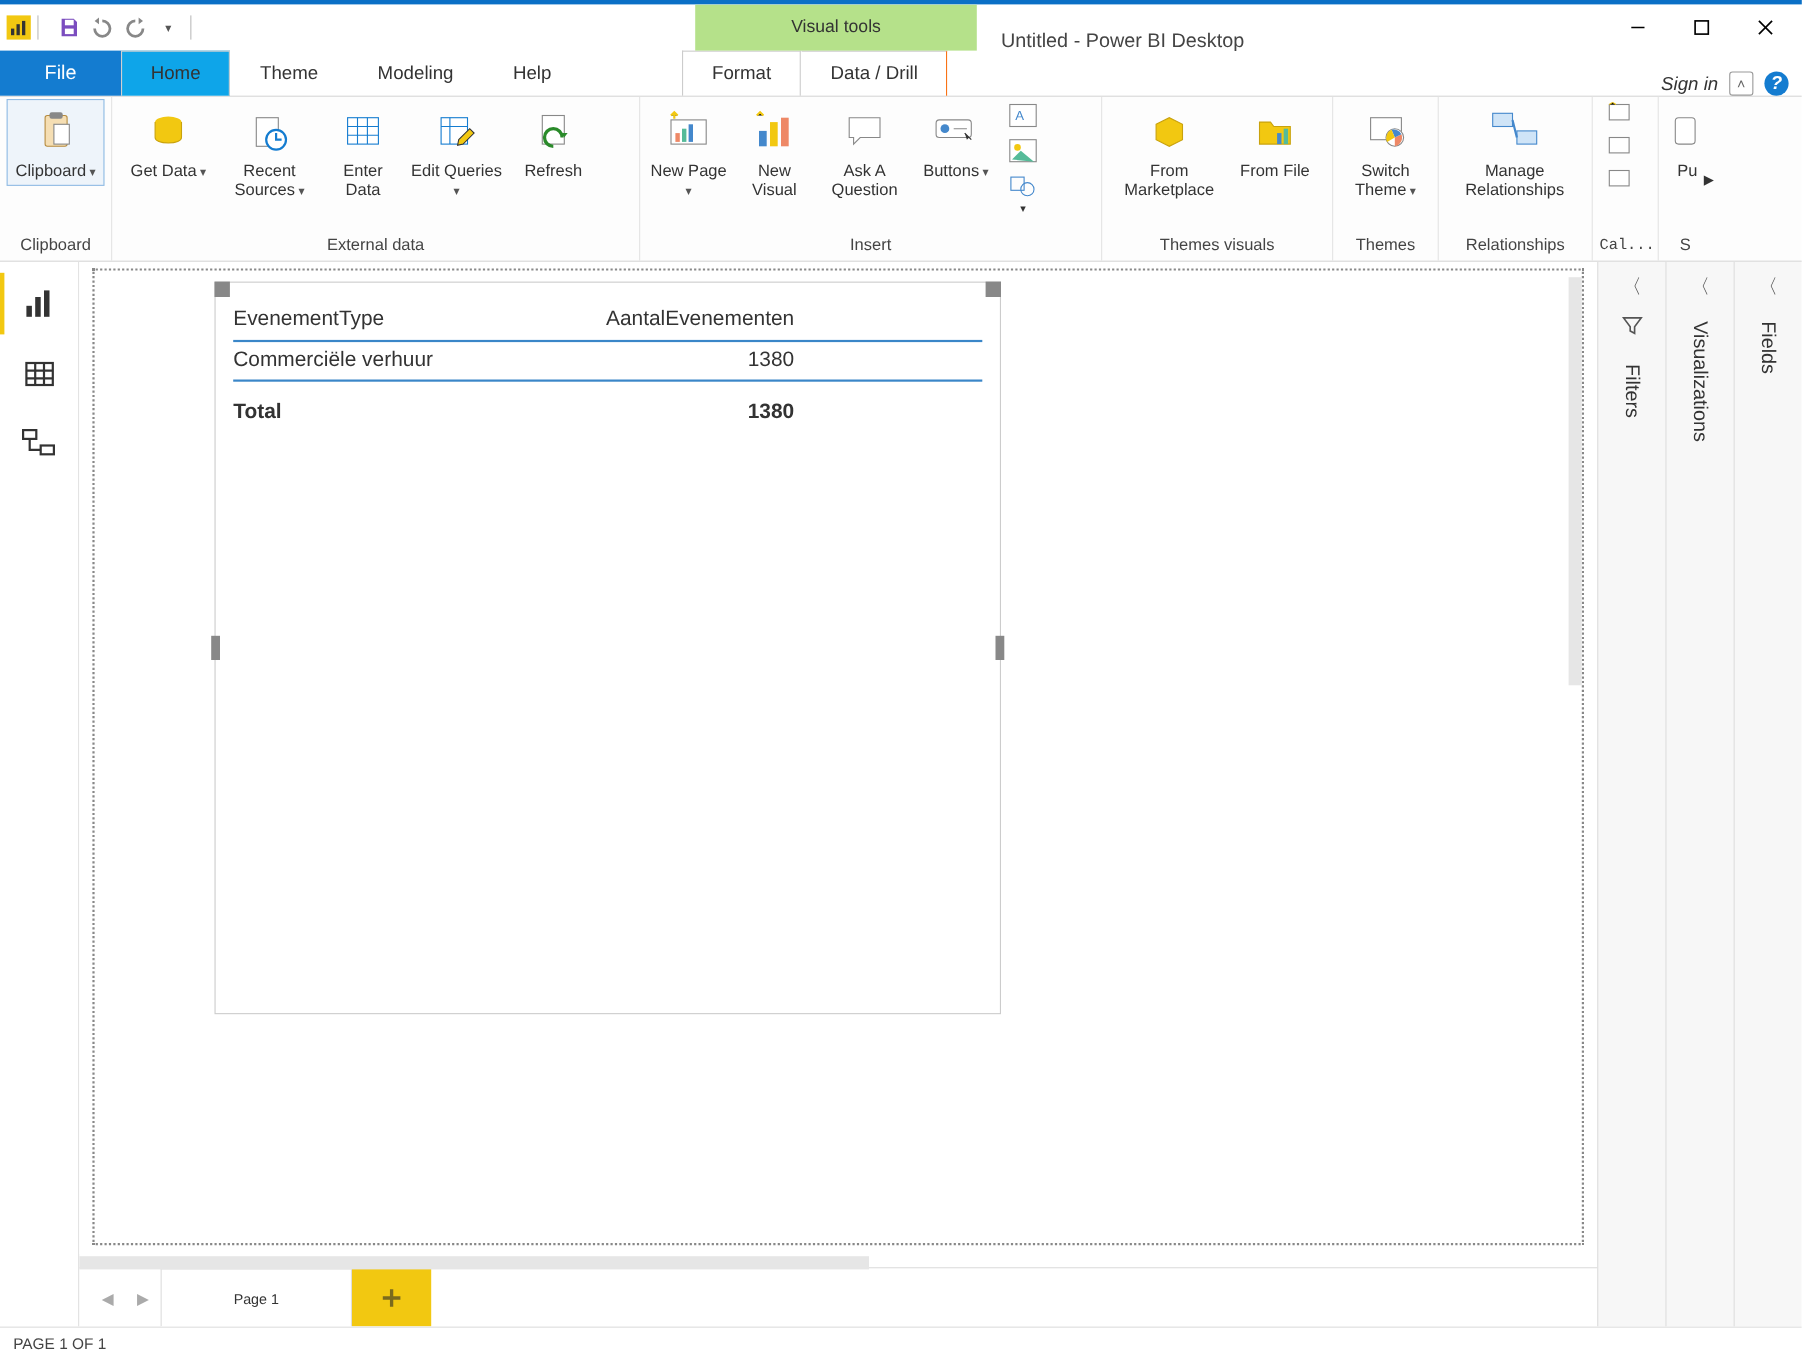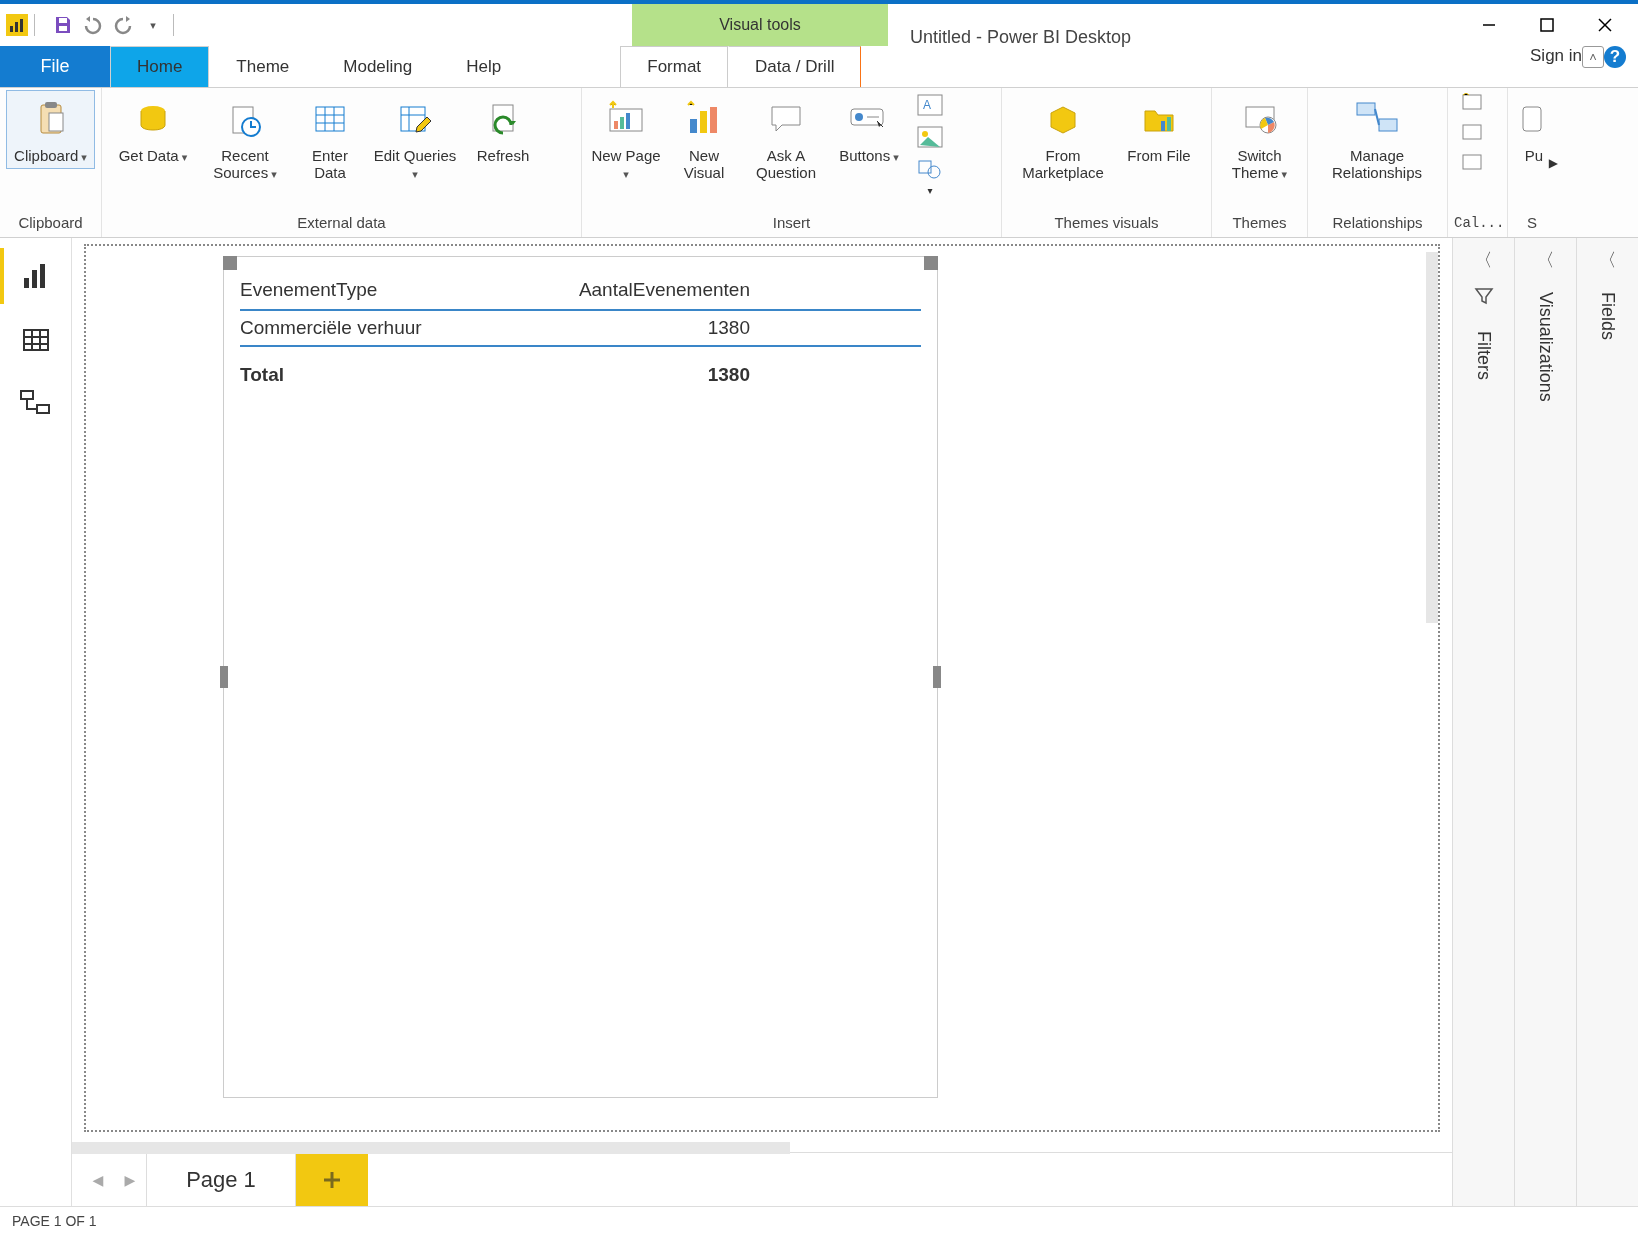--- a/index.html
+++ b/index.html
@@ -57,7 +57,7 @@
     color:#333; cursor:pointer; border:1px solid transparent; border-bottom:none;
   }
   .tab.active { background:#0ea5e9; border-color:#d0d0d0; }
-  .signin-area { margin-left:auto; display:flex; align-items:flex-start; gap:0; padding:0 12px; font-size:17px;}
+  .signin-area { margin-left:auto; display:flex; align-items:flex-end; gap:10px; padding:0 12px; font-size:17px;font-style:italic;}
   .chev-up { width:22px;height:22px;display:flex;align-items:center;justify-content:center;border:1px solid #999;border-radius:3px;color:#666;font-size:13px;}
   .help-icon { width:22px;height:22px;background:#147cd0;border-radius:50%;color:#fff;font-weight:bold;display:flex;align-items:center;justify-content:center;}
   

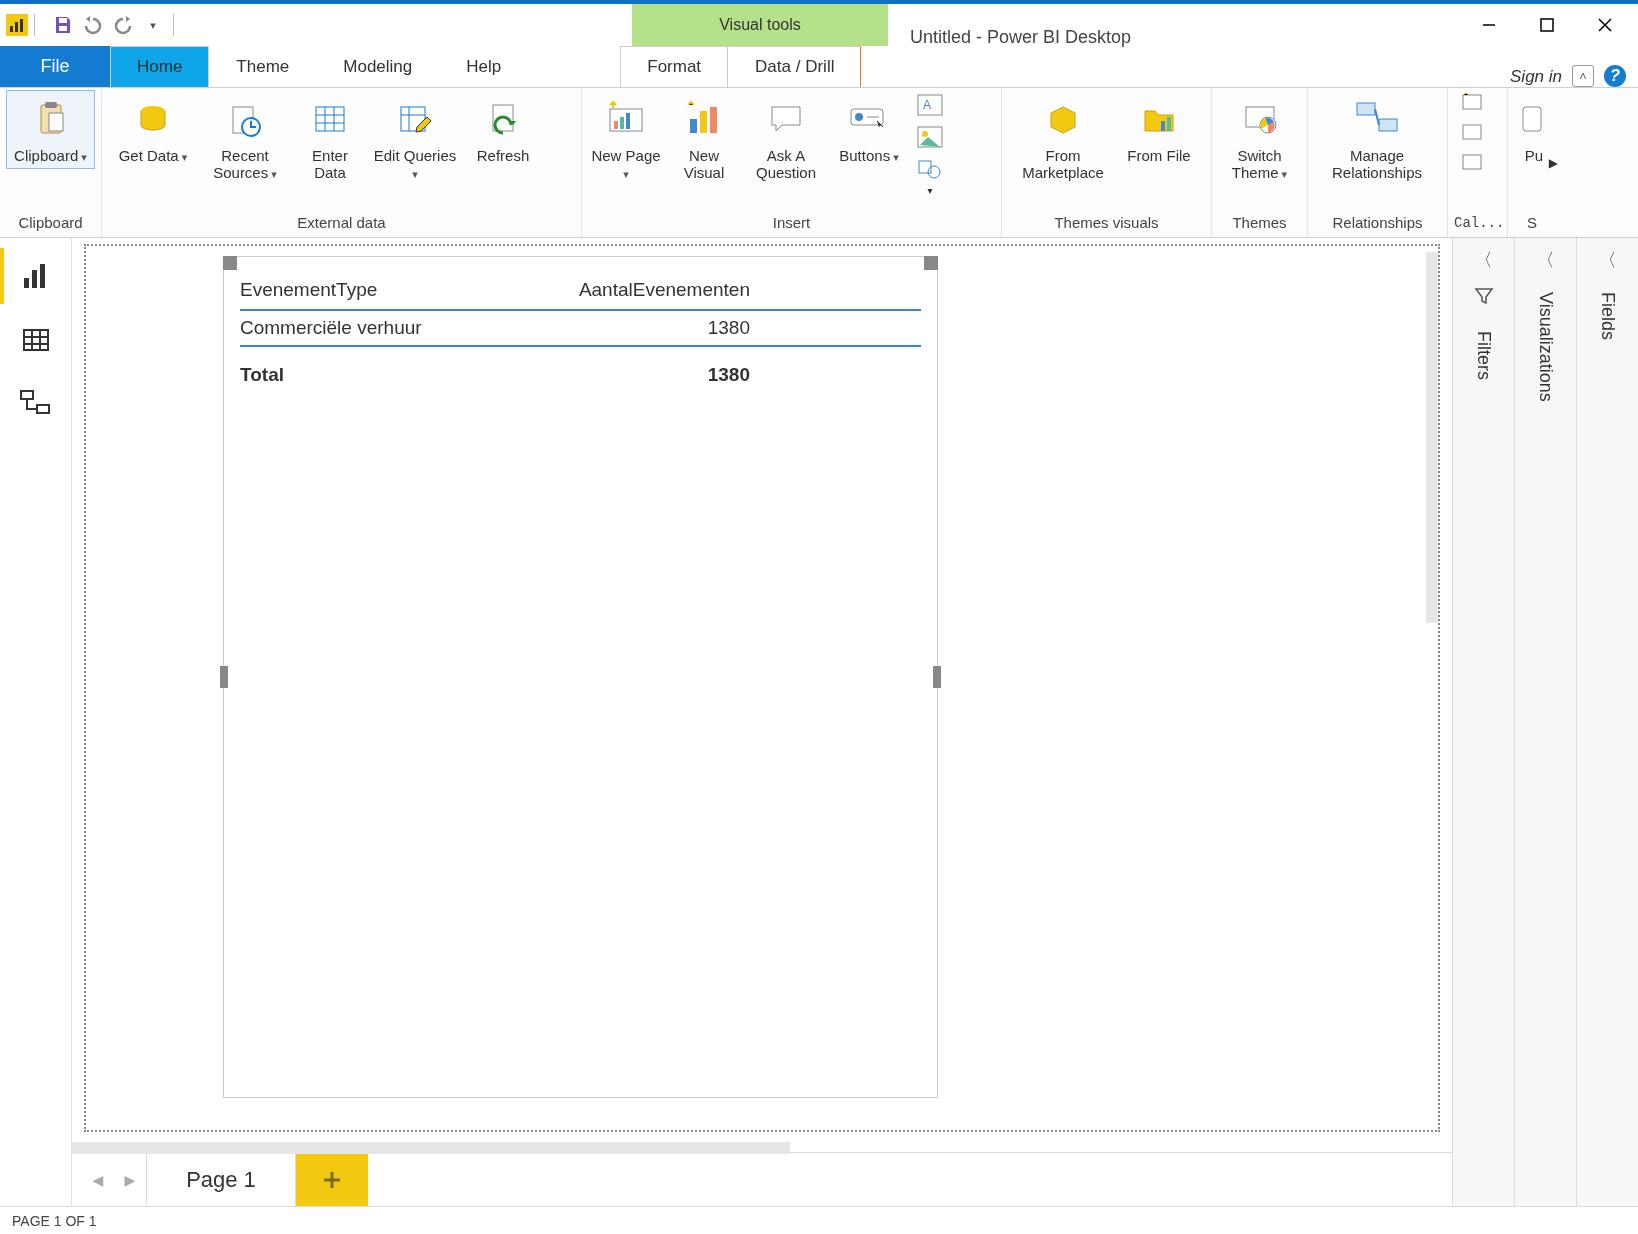--- a/index.html
+++ b/index.html
@@ -95,7 +95,7 @@
     border:2px dotted #888;
   }
   .visual-box {
-    position:absolute; left:137px; top:10px; width:715px; height:842px;
+    position:absolute; left:109px; top:10px; width:715px; height:666px;
     border:1px solid #ccc;
   }
   .visual-box .handle { position:absolute; background:#888;}

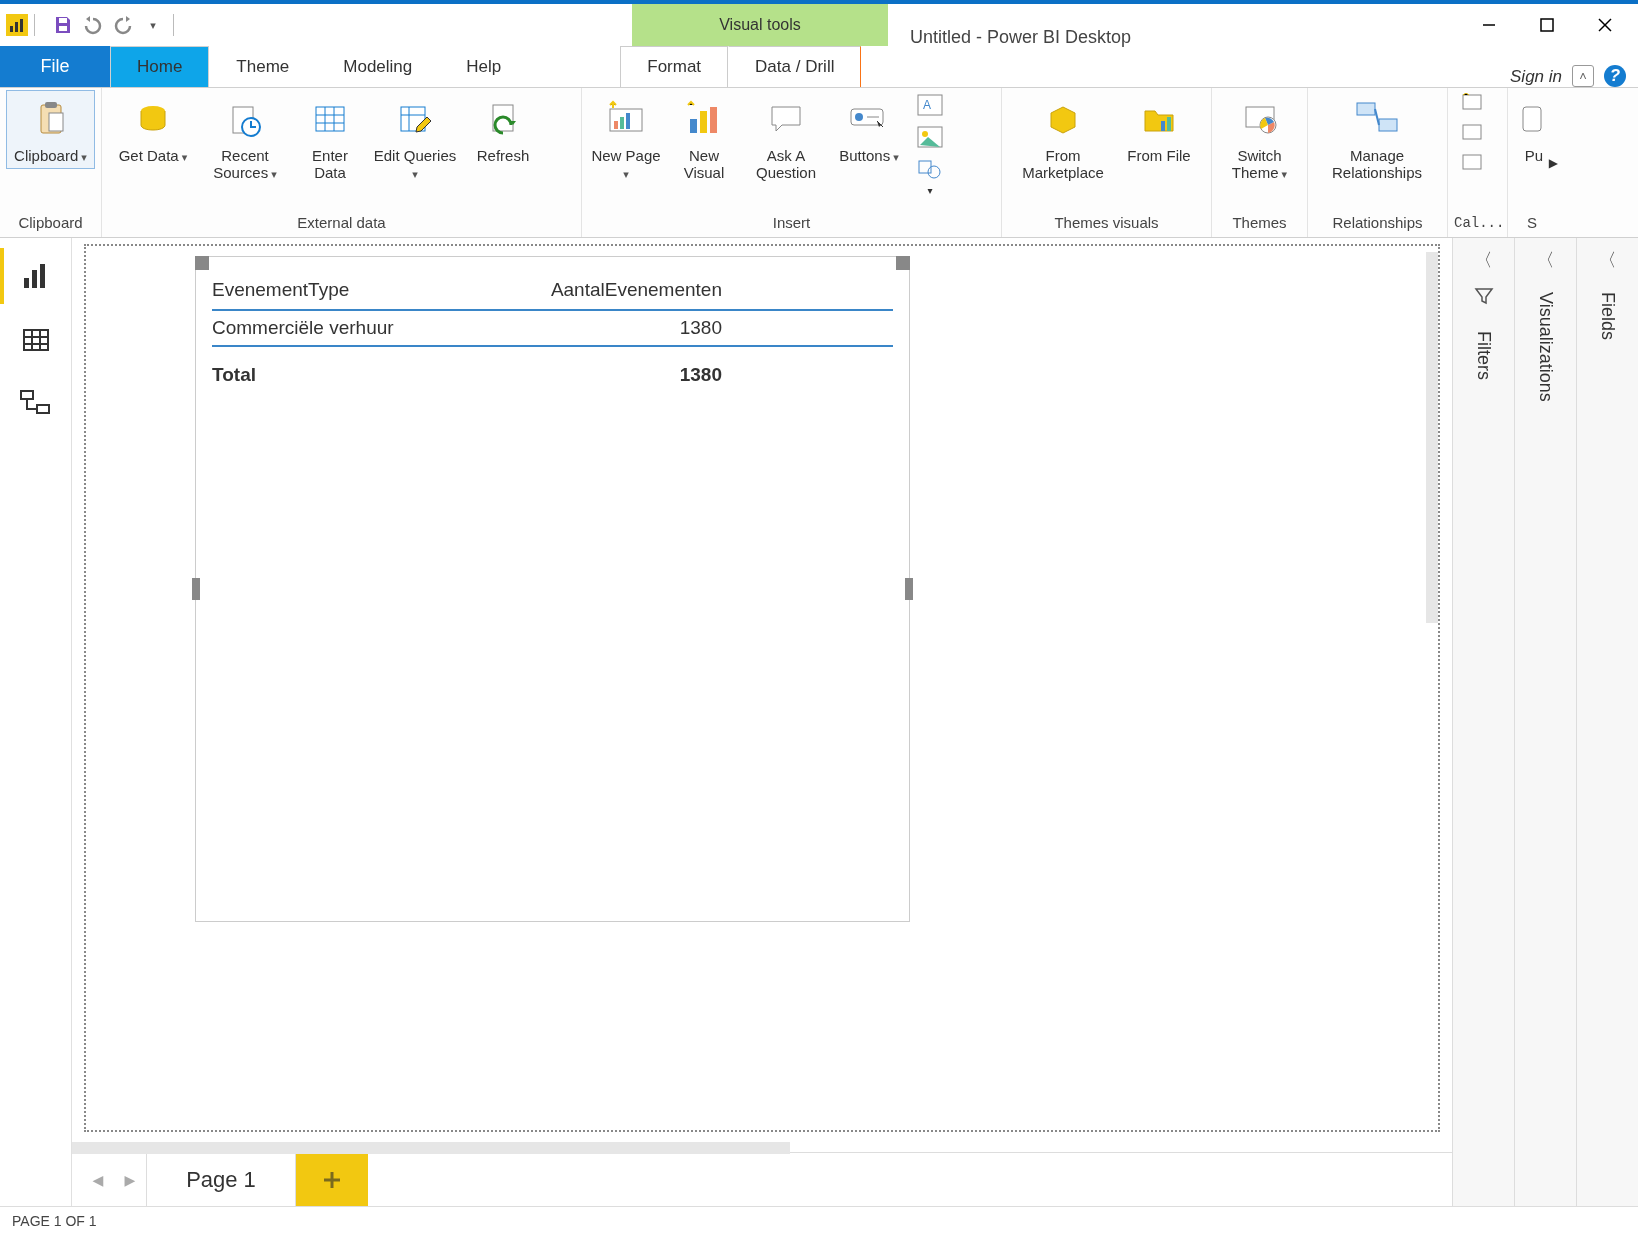--- a/index.html
+++ b/index.html
@@ -121,7 +121,7 @@
   .page-tabs { height:54px; border-top:1px solid #ddd; display:flex; align-items:stretch; padding-left:10px;}
   .pt-nav { width:32px; display:flex;align-items:center;justify-content:center; color:#aaa; cursor:pointer;}
   .pt-tab {
-    width:150px; display:flex;align-items:center;justify-content:center; font-size:22px;
+    width:174px; display:flex;align-items:center;justify-content:center; font-size:13px;
     border:1px solid #ddd; border-bottom:none; background:#fff; cursor:pointer;
   }
   .pt-add { width:72px; background:#f2c811; display:flex;align-items:center;justify-content:center; cursor:pointer;}

